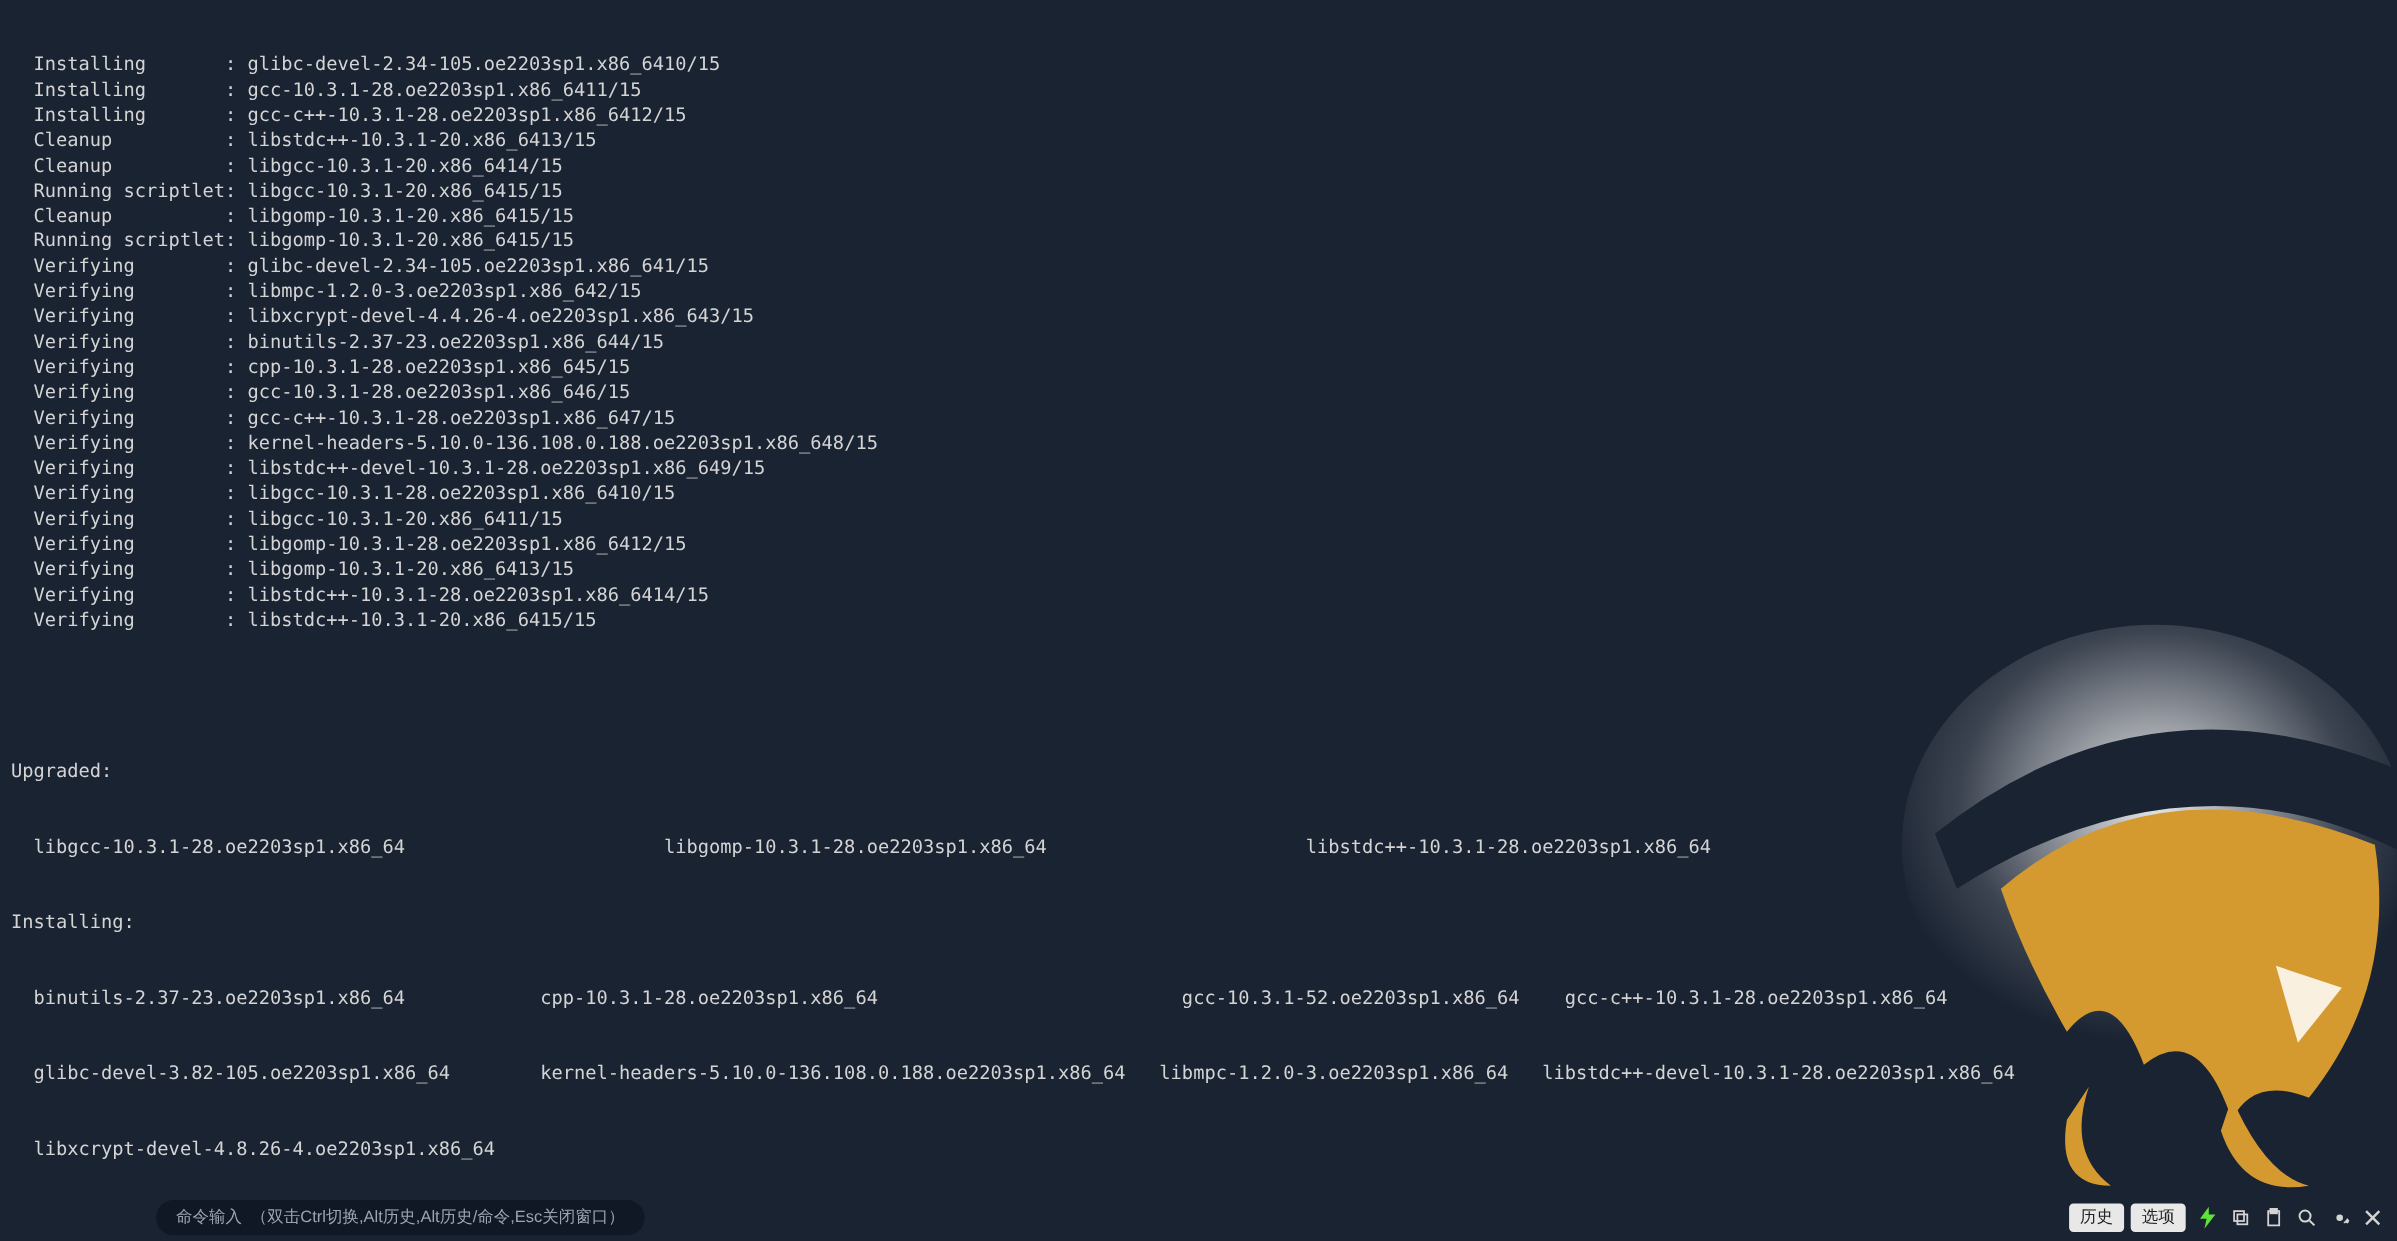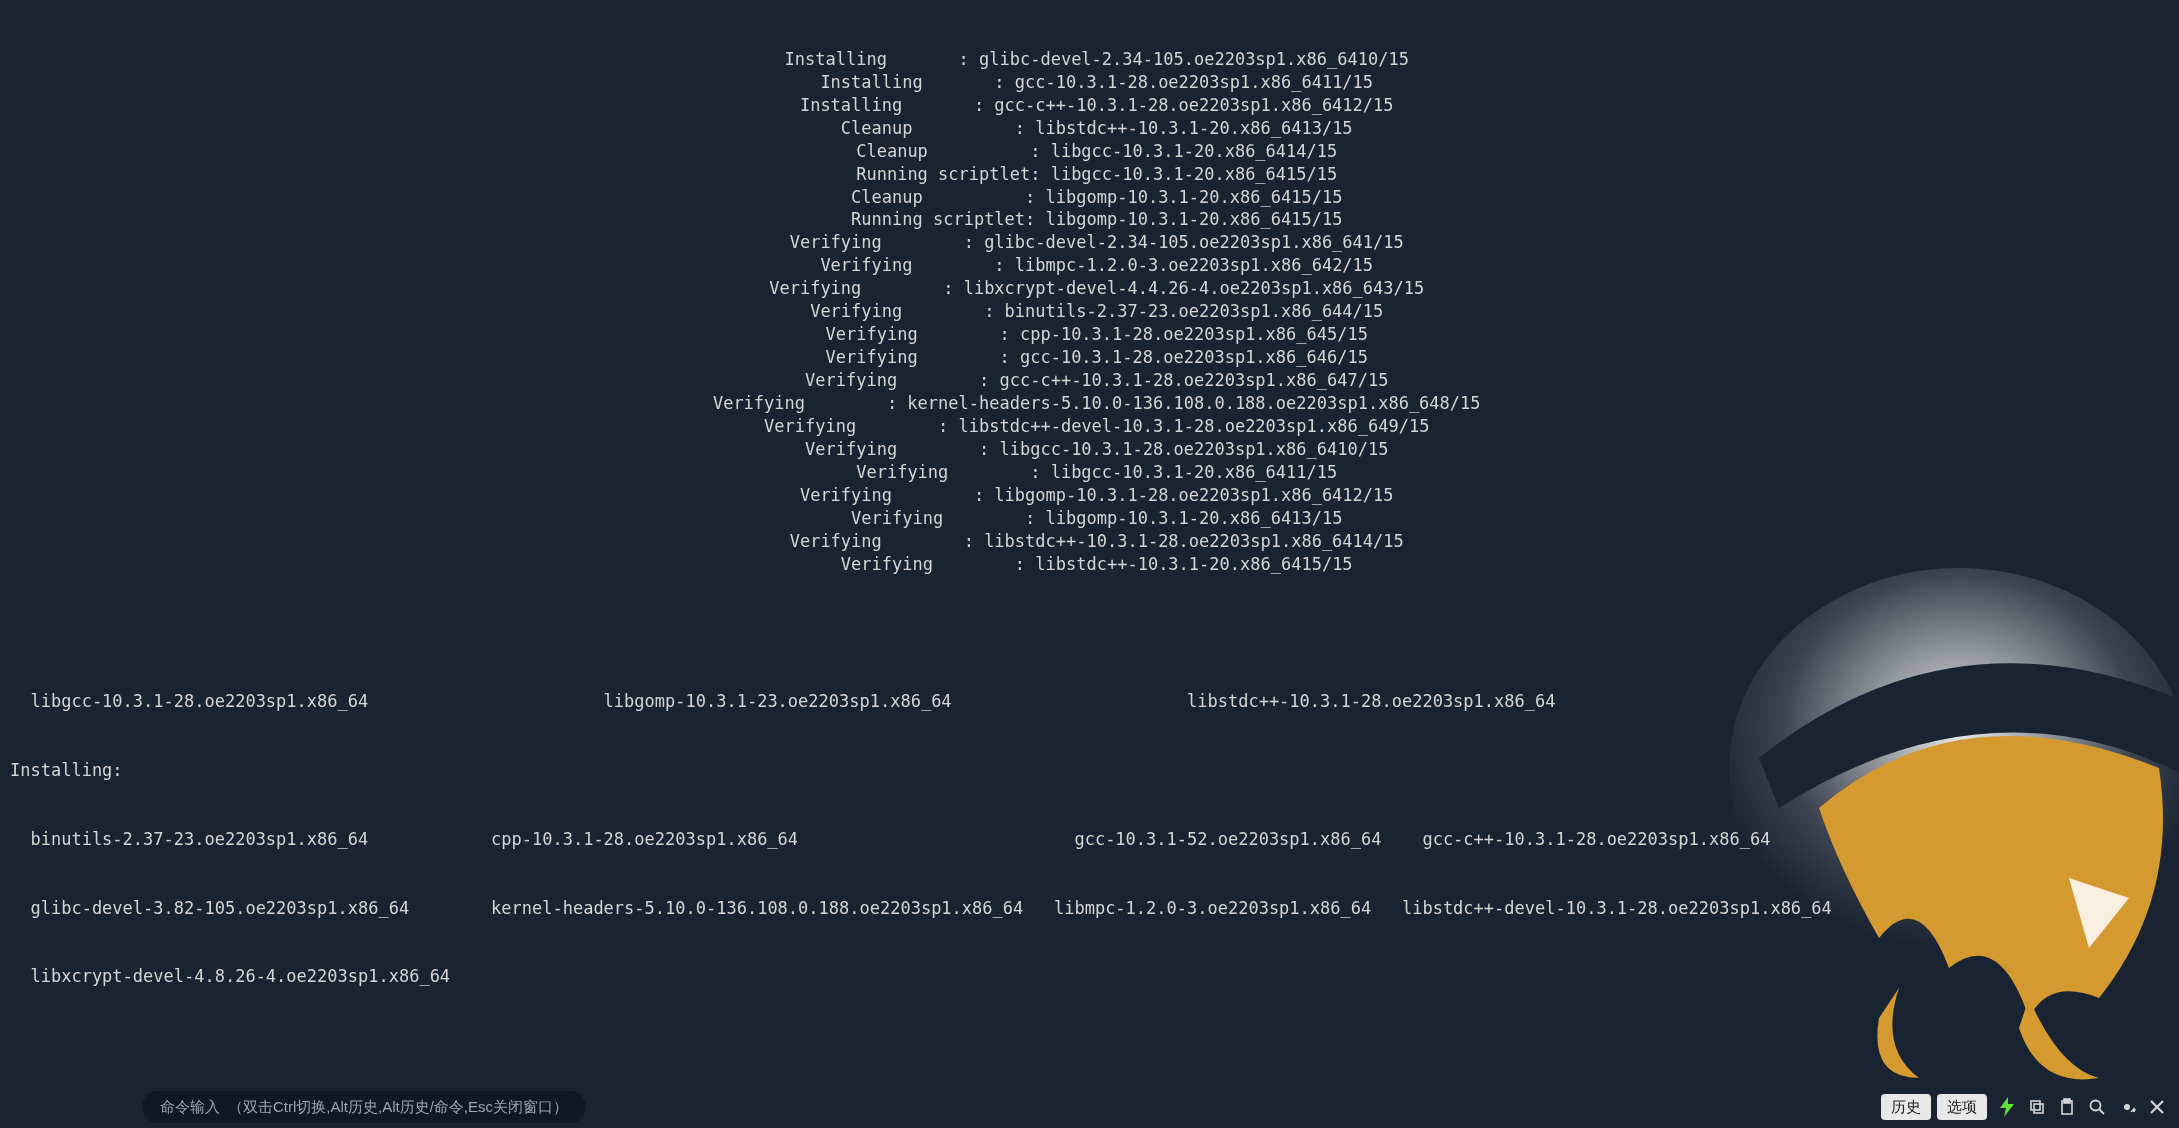--- a/index.html
+++ b/index.html
@@ -22,7 +22,7 @@
 }
 .line {
   display: flex;
-  justify-content: center;
+  justify-content: flex-start;
 }
 .line .left { white-space: pre; }
 .line .right { white-space: pre; padding-right: 6px; text-align: right; }

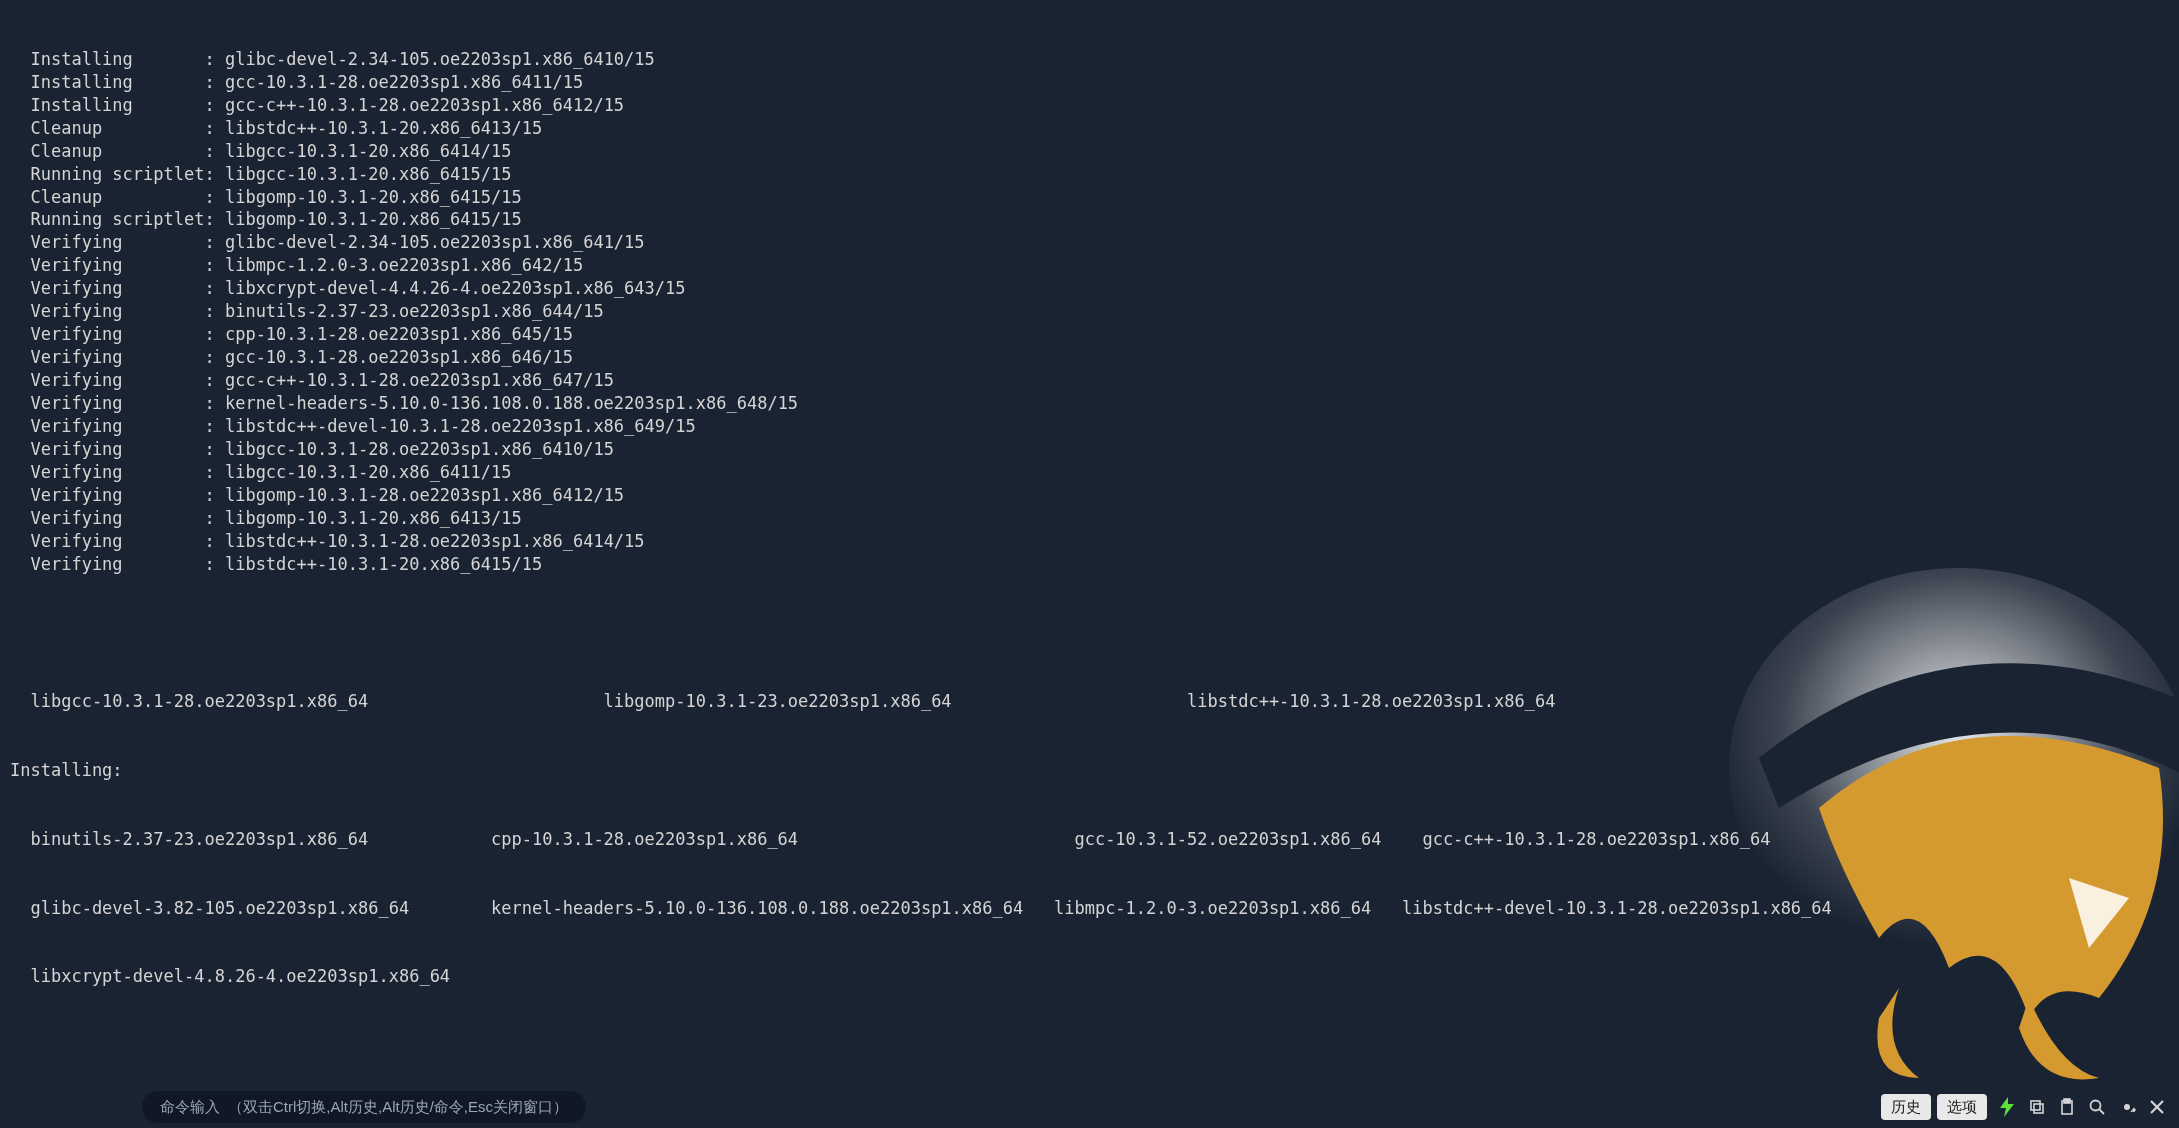--- a/index.html
+++ b/index.html
@@ -115,6 +115,7 @@
 <div class="terminal-output">
   <div id="lines-container"><div class="line"><span class="left">  Installing       : glibc-devel-2.34-105.oe2203sp1.x86_64</span><span class="right">10/15</span></div><div class="line"><span class="left">  Installing       : gcc-10.3.1-28.oe2203sp1.x86_64</span><span class="right">11/15</span></div><div class="line"><span class="left">  Installing       : gcc-c++-10.3.1-28.oe2203sp1.x86_64</span><span class="right">12/15</span></div><div class="line"><span class="left">  Cleanup          : libstdc++-10.3.1-20.x86_64</span><span class="right">13/15</span></div><div class="line"><span class="left">  Cleanup          : libgcc-10.3.1-20.x86_64</span><span class="right">14/15</span></div><div class="line"><span class="left">  Running scriptlet: libgcc-10.3.1-20.x86_64</span><span class="right">15/15</span></div><div class="line"><span class="left">  Cleanup          : libgomp-10.3.1-20.x86_64</span><span class="right">15/15</span></div><div class="line"><span class="left">  Running scriptlet: libgomp-10.3.1-20.x86_64</span><span class="right">15/15</span></div><div class="line"><span class="left">  Verifying        : glibc-devel-2.34-105.oe2203sp1.x86_64</span><span class="right">1/15</span></div><div class="line"><span class="left">  Verifying        : libmpc-1.2.0-3.oe2203sp1.x86_64</span><span class="right">2/15</span></div><div class="line"><span class="left">  Verifying        : libxcrypt-devel-4.4.26-4.oe2203sp1.x86_64</span><span class="right">3/15</span></div><div class="line"><span class="left">  Verifying        : binutils-2.37-23.oe2203sp1.x86_64</span><span class="right">4/15</span></div><div class="line"><span class="left">  Verifying        : cpp-10.3.1-28.oe2203sp1.x86_64</span><span class="right">5/15</span></div><div class="line"><span class="left">  Verifying        : gcc-10.3.1-28.oe2203sp1.x86_64</span><span class="right">6/15</span></div><div class="line"><span class="left">  Verifying        : gcc-c++-10.3.1-28.oe2203sp1.x86_64</span><span class="right">7/15</span></div><div class="line"><span class="left">  Verifying        : kernel-headers-5.10.0-136.108.0.188.oe2203sp1.x86_64</span><span class="right">8/15</span></div><div class="line"><span class="left">  Verifying        : libstdc++-devel-10.3.1-28.oe2203sp1.x86_64</span><span class="right">9/15</span></div><div class="line"><span class="left">  Verifying        : libgcc-10.3.1-28.oe2203sp1.x86_64</span><span class="right">10/15</span></div><div class="line"><span class="left">  Verifying        : libgcc-10.3.1-20.x86_64</span><span class="right">11/15</span></div><div class="line"><span class="left">  Verifying        : libgomp-10.3.1-28.oe2203sp1.x86_64</span><span class="right">12/15</span></div><div class="line"><span class="left">  Verifying        : libgomp-10.3.1-20.x86_64</span><span class="right">13/15</span></div><div class="line"><span class="left">  Verifying        : libstdc++-10.3.1-28.oe2203sp1.x86_64</span><span class="right">14/15</span></div><div class="line"><span class="left">  Verifying        : libstdc++-10.3.1-20.x86_64</span><span class="right">15/15</span></div></div>
   <div class="line"><span class="left"> </span></div>
+  <div class="pkg-row">Upgraded:</div>
   <div class="pkg-row">  libgcc-10.3.1-28.oe2203sp1.x86_64                       libgomp-10.3.1-23.oe2203sp1.x86_64                       libstdc++-10.3.1-28.oe2203sp1.x86_64</div>
   <div class="pkg-row">Installing:</div>
   <div class="pkg-row">  binutils-2.37-23.oe2203sp1.x86_64            cpp-10.3.1-28.oe2203sp1.x86_64                           gcc-10.3.1-52.oe2203sp1.x86_64    gcc-c++-10.3.1-28.oe2203sp1.x86_64</div>

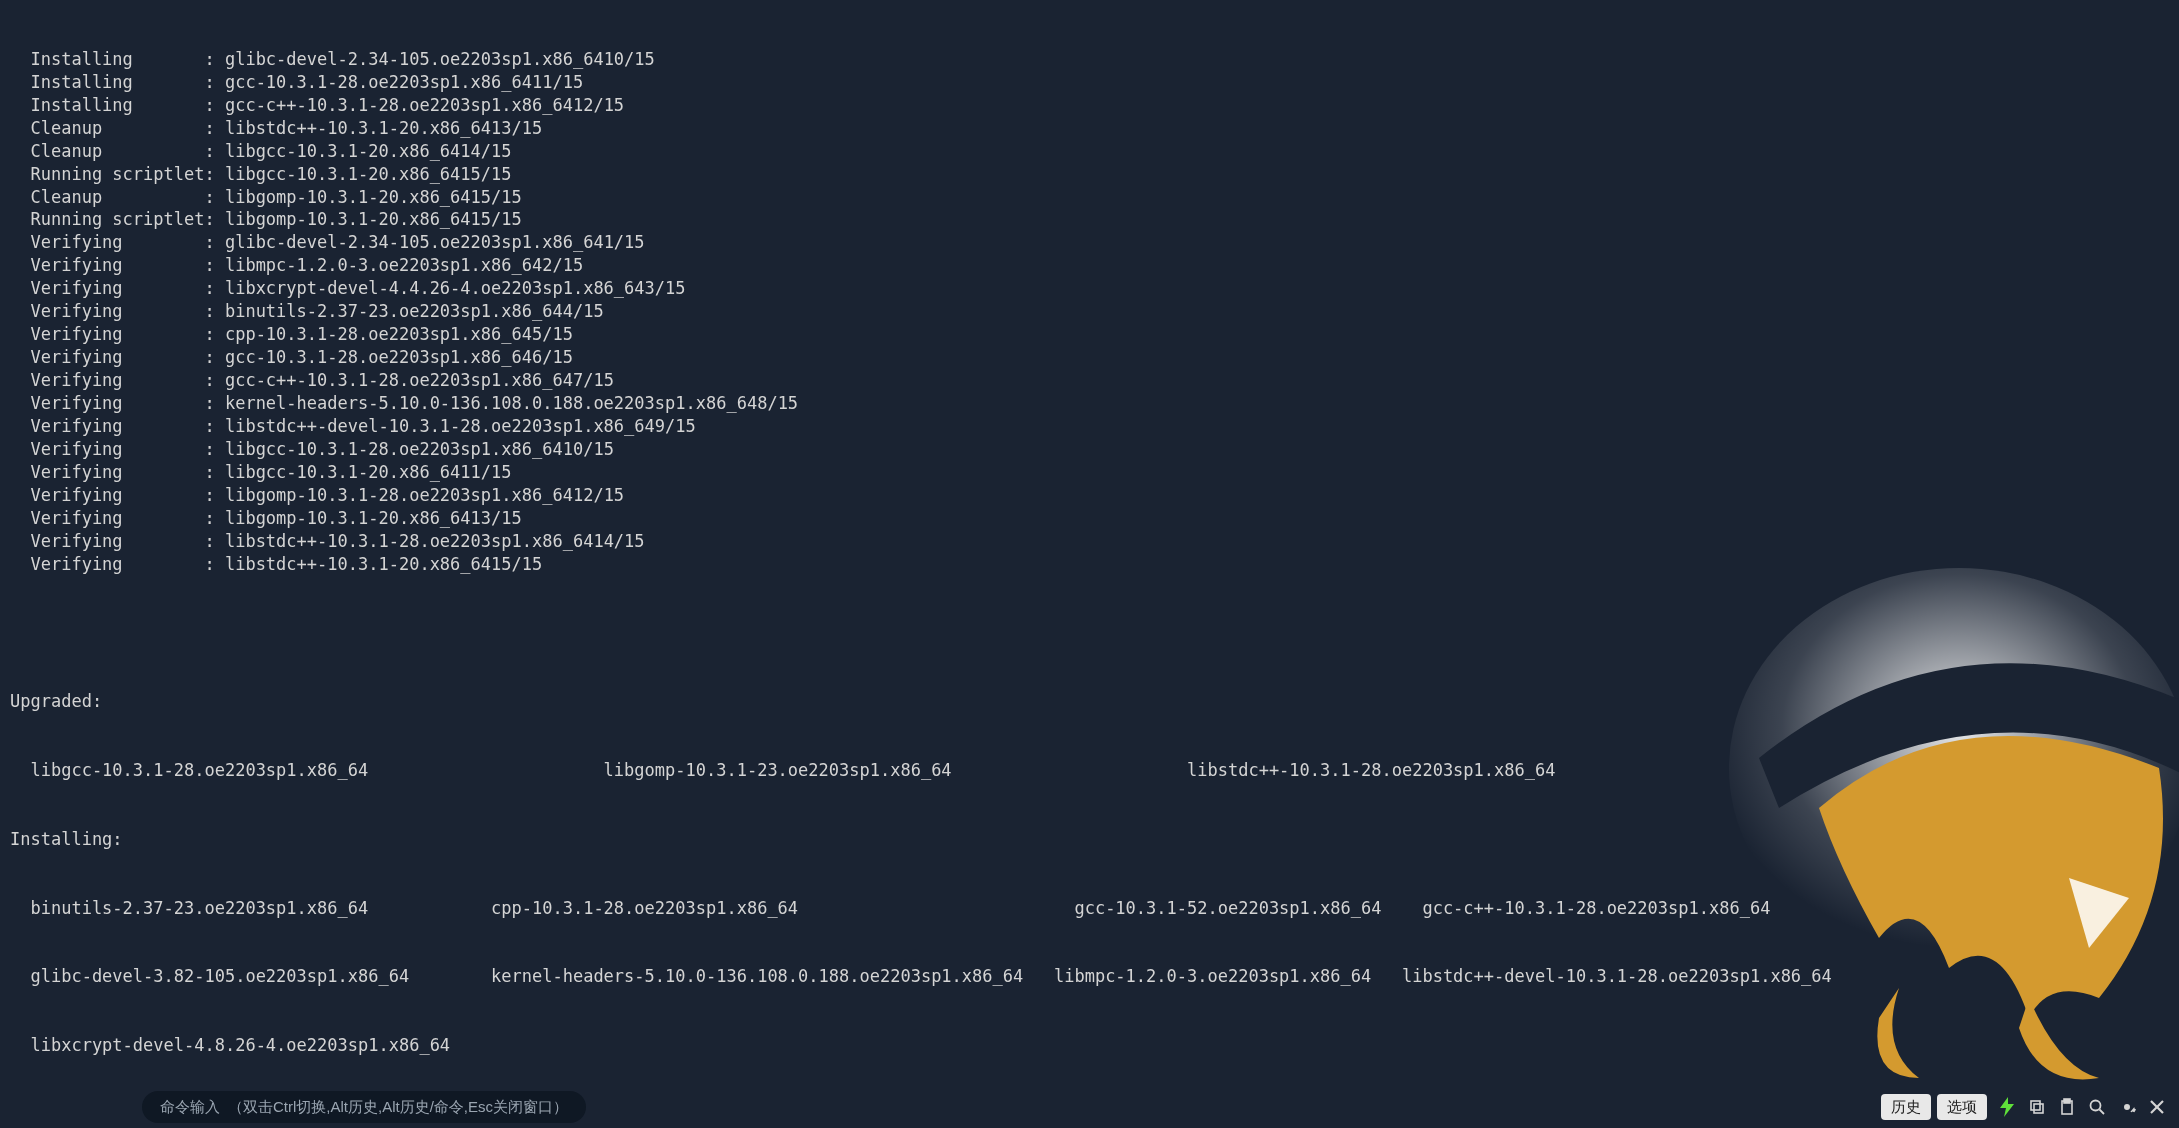--- a/index.html
+++ b/index.html
@@ -116,7 +116,7 @@
   <div id="lines-container"><div class="line"><span class="left">  Installing       : glibc-devel-2.34-105.oe2203sp1.x86_64</span><span class="right">10/15</span></div><div class="line"><span class="left">  Installing       : gcc-10.3.1-28.oe2203sp1.x86_64</span><span class="right">11/15</span></div><div class="line"><span class="left">  Installing       : gcc-c++-10.3.1-28.oe2203sp1.x86_64</span><span class="right">12/15</span></div><div class="line"><span class="left">  Cleanup          : libstdc++-10.3.1-20.x86_64</span><span class="right">13/15</span></div><div class="line"><span class="left">  Cleanup          : libgcc-10.3.1-20.x86_64</span><span class="right">14/15</span></div><div class="line"><span class="left">  Running scriptlet: libgcc-10.3.1-20.x86_64</span><span class="right">15/15</span></div><div class="line"><span class="left">  Cleanup          : libgomp-10.3.1-20.x86_64</span><span class="right">15/15</span></div><div class="line"><span class="left">  Running scriptlet: libgomp-10.3.1-20.x86_64</span><span class="right">15/15</span></div><div class="line"><span class="left">  Verifying        : glibc-devel-2.34-105.oe2203sp1.x86_64</span><span class="right">1/15</span></div><div class="line"><span class="left">  Verifying        : libmpc-1.2.0-3.oe2203sp1.x86_64</span><span class="right">2/15</span></div><div class="line"><span class="left">  Verifying        : libxcrypt-devel-4.4.26-4.oe2203sp1.x86_64</span><span class="right">3/15</span></div><div class="line"><span class="left">  Verifying        : binutils-2.37-23.oe2203sp1.x86_64</span><span class="right">4/15</span></div><div class="line"><span class="left">  Verifying        : cpp-10.3.1-28.oe2203sp1.x86_64</span><span class="right">5/15</span></div><div class="line"><span class="left">  Verifying        : gcc-10.3.1-28.oe2203sp1.x86_64</span><span class="right">6/15</span></div><div class="line"><span class="left">  Verifying        : gcc-c++-10.3.1-28.oe2203sp1.x86_64</span><span class="right">7/15</span></div><div class="line"><span class="left">  Verifying        : kernel-headers-5.10.0-136.108.0.188.oe2203sp1.x86_64</span><span class="right">8/15</span></div><div class="line"><span class="left">  Verifying        : libstdc++-devel-10.3.1-28.oe2203sp1.x86_64</span><span class="right">9/15</span></div><div class="line"><span class="left">  Verifying        : libgcc-10.3.1-28.oe2203sp1.x86_64</span><span class="right">10/15</span></div><div class="line"><span class="left">  Verifying        : libgcc-10.3.1-20.x86_64</span><span class="right">11/15</span></div><div class="line"><span class="left">  Verifying        : libgomp-10.3.1-28.oe2203sp1.x86_64</span><span class="right">12/15</span></div><div class="line"><span class="left">  Verifying        : libgomp-10.3.1-20.x86_64</span><span class="right">13/15</span></div><div class="line"><span class="left">  Verifying        : libstdc++-10.3.1-28.oe2203sp1.x86_64</span><span class="right">14/15</span></div><div class="line"><span class="left">  Verifying        : libstdc++-10.3.1-20.x86_64</span><span class="right">15/15</span></div></div>
   <div class="line"><span class="left"> </span></div>
   <div class="pkg-row">Upgraded:</div>
-  <div class="pkg-row">  libgcc-10.3.1-28.oe2203sp1.x86_64                       libgomp-10.3.1-23.oe2203sp1.x86_64                       libstdc++-10.3.1-28.oe2203sp1.x86_64</div>
+  <div class="pkg-row">  libgcc-10.3.1-28.oe2203sp1.x86_64                       libgomp-10.3.1-28.oe2203sp1.x86_64                       libstdc++-10.3.1-28.oe2203sp1.x86_64</div>
   <div class="pkg-row">Installing:</div>
   <div class="pkg-row">  binutils-2.37-23.oe2203sp1.x86_64            cpp-10.3.1-28.oe2203sp1.x86_64                           gcc-10.3.1-52.oe2203sp1.x86_64    gcc-c++-10.3.1-28.oe2203sp1.x86_64</div>
   <div class="pkg-row">  glibc-devel-3.82-105.oe2203sp1.x86_64        kernel-headers-5.10.0-136.108.0.188.oe2203sp1.x86_64   libmpc-1.2.0-3.oe2203sp1.x86_64   libstdc++-devel-10.3.1-28.oe2203sp1.x86_64</div>

